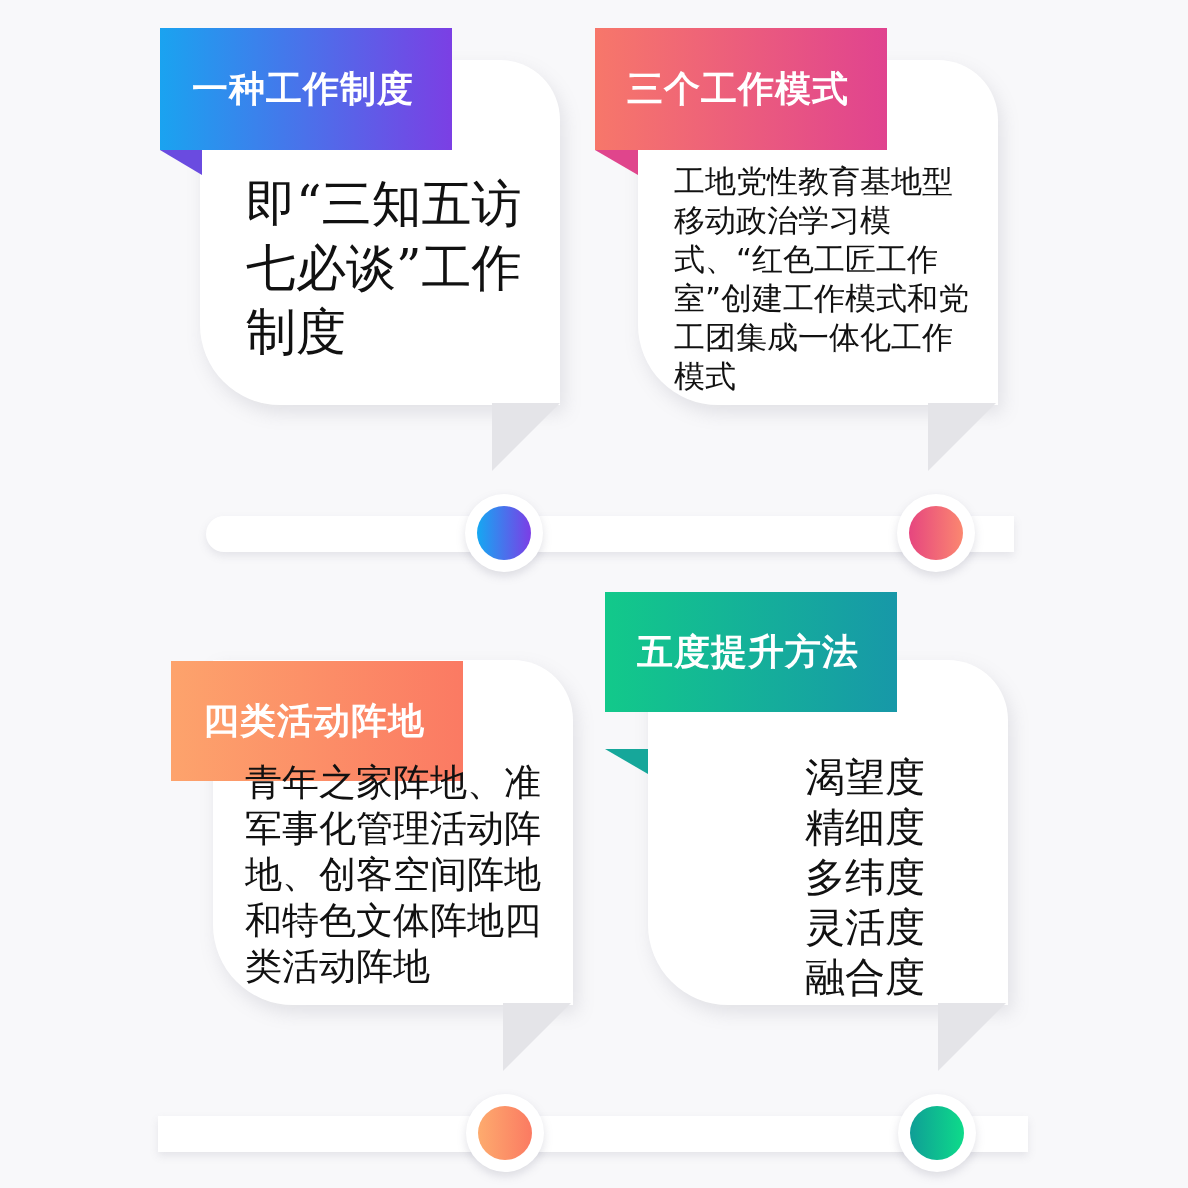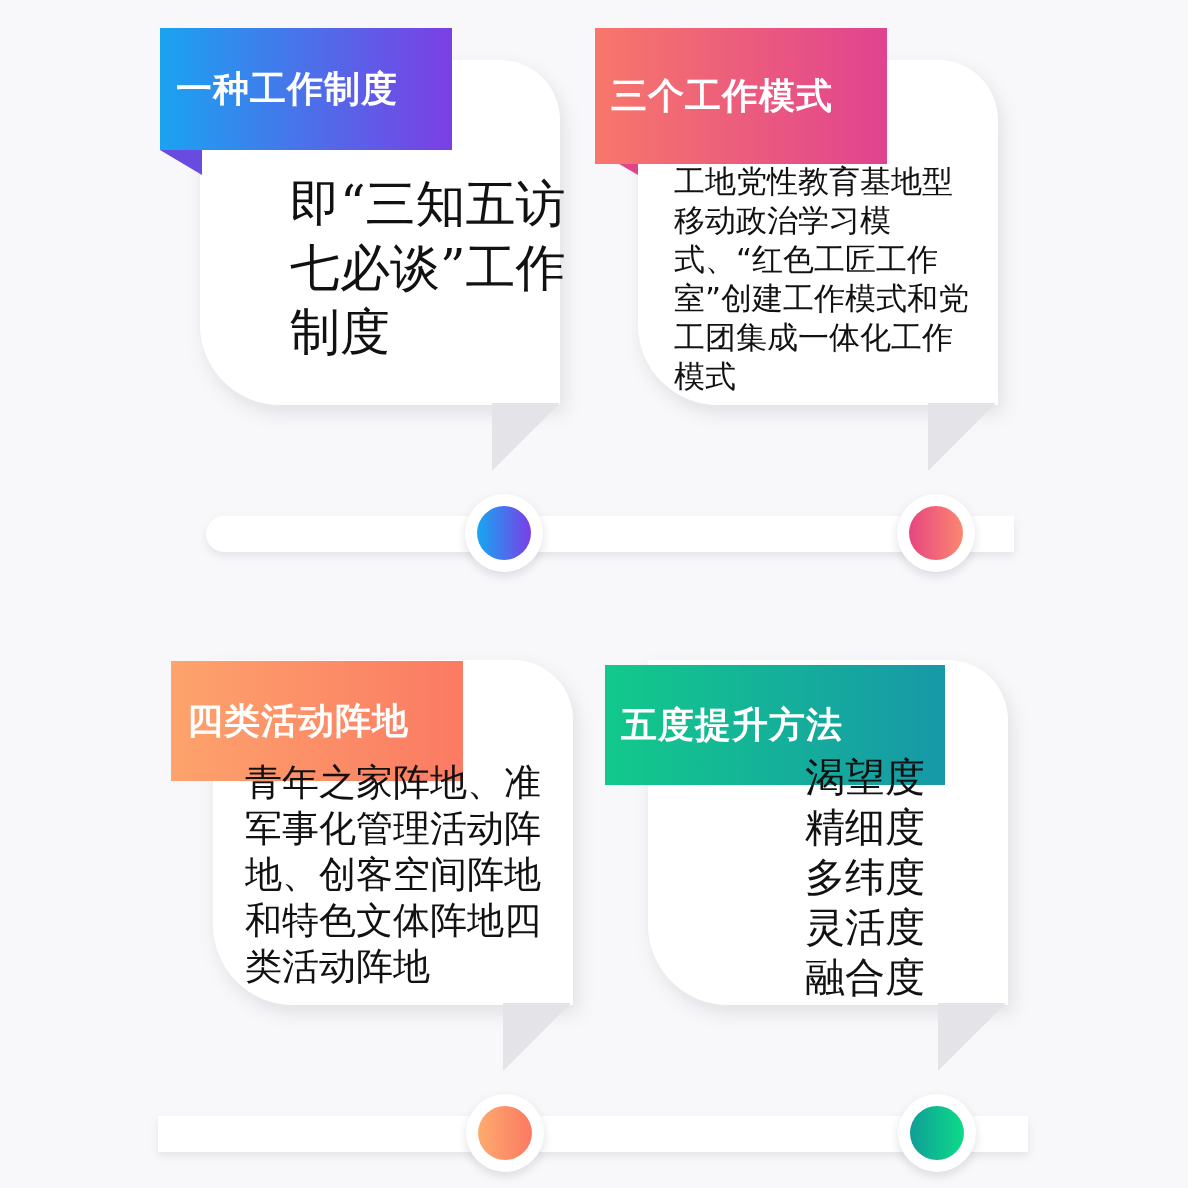--- a/index.html
+++ b/index.html
@@ -25,7 +25,7 @@
     font-weight:bold;
     font-size:36px;
     letter-spacing:1px;
-    display:flex; align-items:center; padding-left:16px; box-sizing:border-box;
+    display:flex; align-items:center; padding-left:32px; box-sizing:border-box;
   }
   .fold { position:absolute; width:0; height:0; border-style:solid; }
   .body-text {

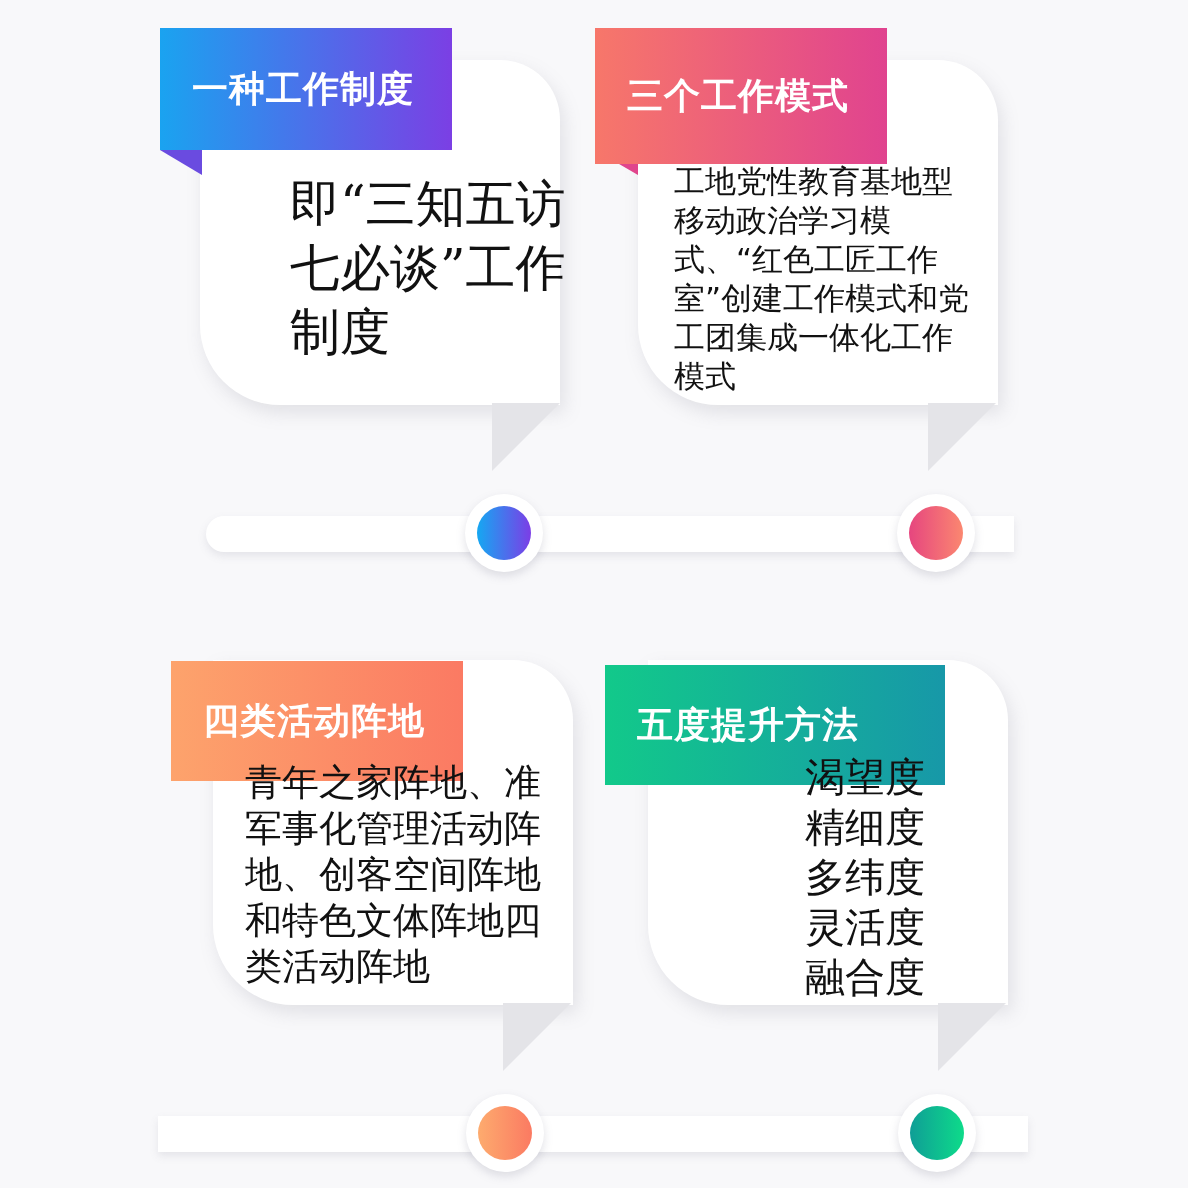--- a/index.html
+++ b/index.html
@@ -59,7 +59,7 @@
   <div class="card" style="left:638px;top:60px;width:360px;height:345px;"></div>
   <div class="tail" style="left:928px;top:403px;border-width:0 0 68px 68px;border-color:transparent transparent transparent #e4e4e8;"></div>
   <div class="fold" style="left:595px;top:150px;border-width:0 43px 25px 0;border-color:transparent #e0458c transparent transparent;"></div>
-  <div class="header" style="left:595px;top:28px;width:292px;height:136px;background:linear-gradient(90deg,#f7776a,#e0438f);">三个工作模式</div>
+  <div class="header" style="left:595px;top:28px;width:292px;height:122px;background:linear-gradient(90deg,#f7776a,#e0438f);">三个工作模式</div>
   <div class="body-text" style="left:674px;top:162px;width:296px;font-size:31px;line-height:39px;font-family:'DejaVu Sans',sans-serif;">工地党性教育基地型移动政治学习模式、“红色工匠工作室”创建工作模式和党工团集成一体化工作模式</div>
 </div>
 

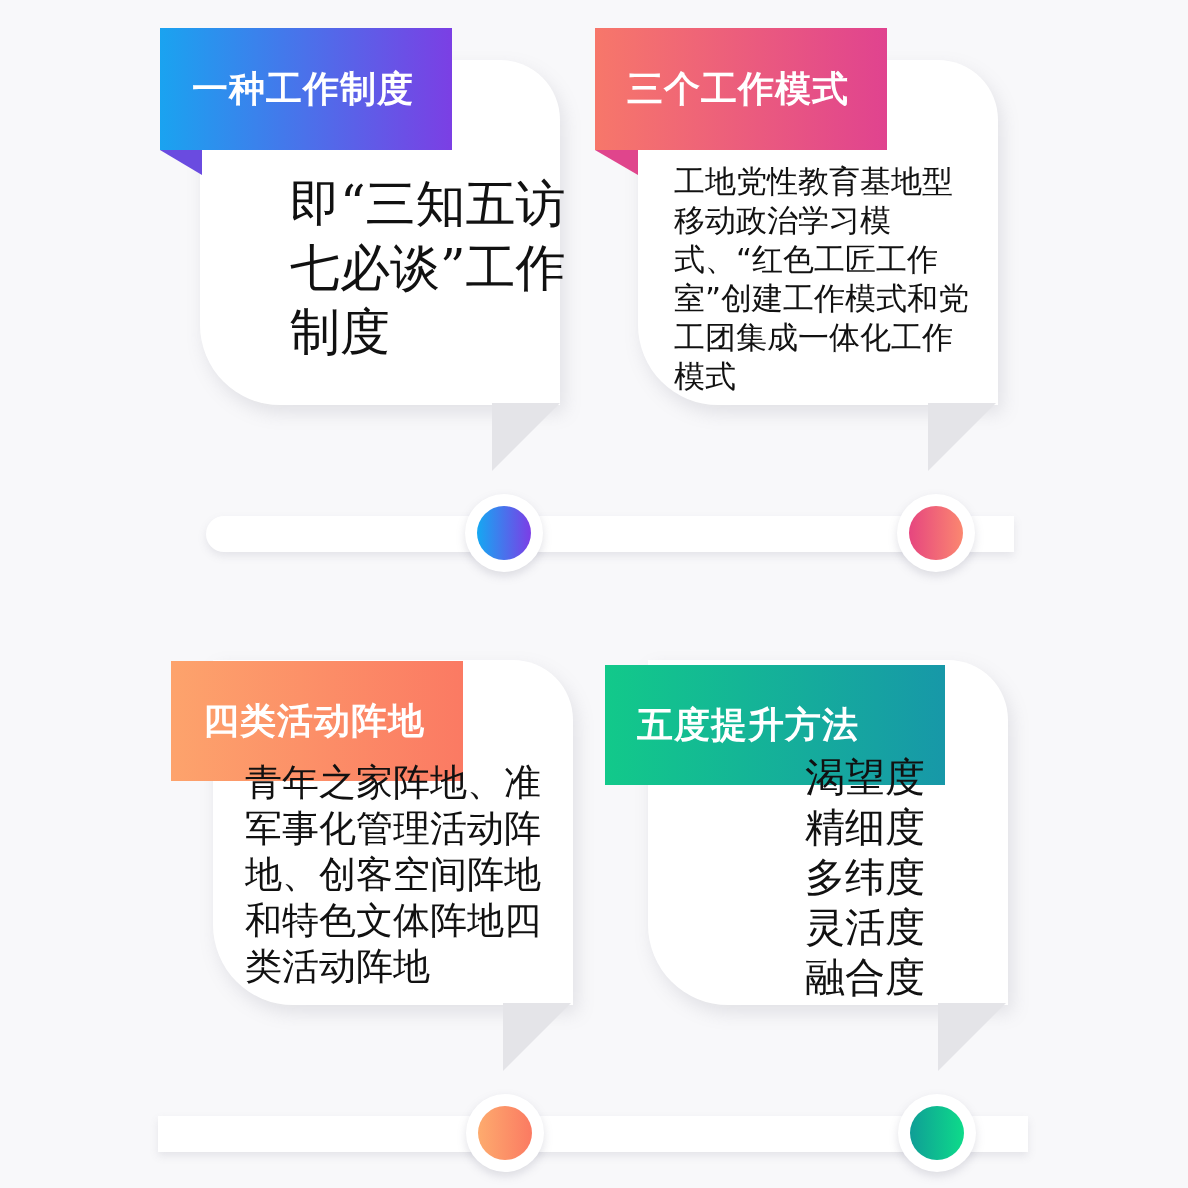--- a/index.html
+++ b/index.html
@@ -52,7 +52,7 @@
   <div class="tail" style="left:492px;top:403px;border-width:0 0 68px 68px;border-color:transparent transparent transparent #e4e4e8;"></div>
   <div class="fold" style="left:160px;top:150px;border-width:0 42px 25px 0;border-color:transparent #6a4be0 transparent transparent;"></div>
   <div class="header" style="left:160px;top:28px;width:292px;height:122px;background:linear-gradient(90deg,#1aa3f0,#7b3fe4);">一种工作制度</div>
-  <div class="body-text" style="left:246px;top:172px;width:280px;font-size:50px;line-height:64px;margin-left:44px;">即“三知五访七必谈”工作制度</div>
+  <div class="body-text" style="left:246px;top:172px;width:280px;font-size:50px;line-height:64px;">即“三知五访七必谈”工作制度</div>
 </div>
 
 <div>

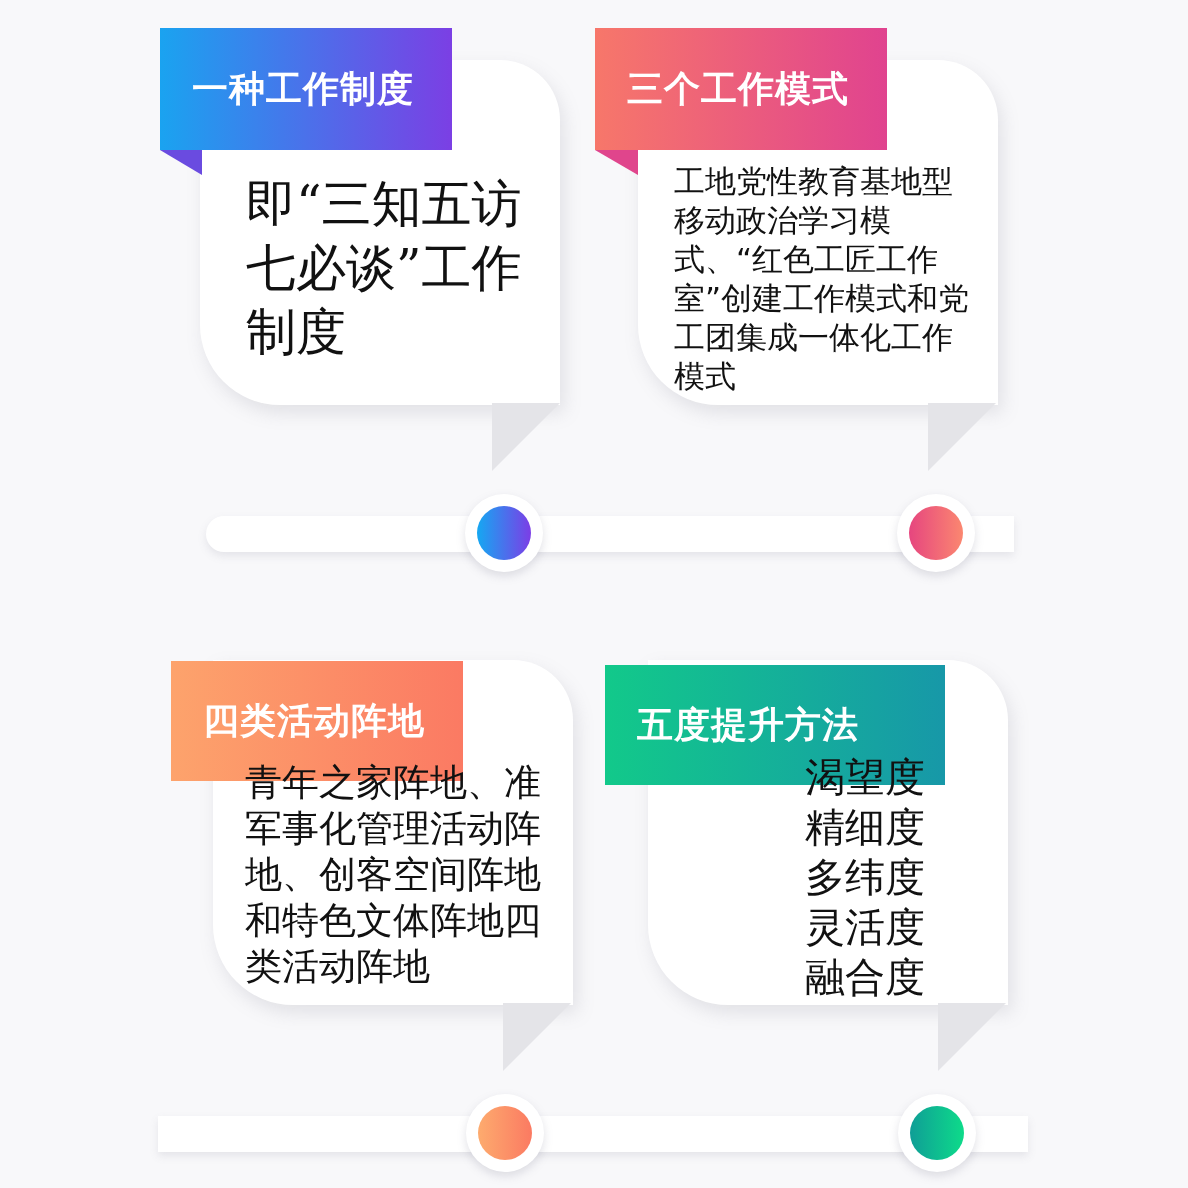--- a/index.html
+++ b/index.html
@@ -85,7 +85,7 @@
   <div class="card" style="left:648px;top:660px;width:360px;height:345px;"></div>
   <div class="tail" style="left:938px;top:1003px;border-width:0 0 68px 68px;border-color:transparent transparent transparent #e4e4e8;"></div>
   <div class="fold" style="left:605px;top:749px;border-width:0 43px 25px 0;border-color:transparent #16a79a transparent transparent;"></div>
-  <div class="header" style="left:605px;top:665px;width:340px;height:120px;background:linear-gradient(90deg,#12c98a,#1798a8);">五度提升方法</div>
+  <div class="header" style="left:605px;top:592px;width:292px;height:120px;background:linear-gradient(90deg,#12c98a,#1798a8);">五度提升方法</div>
   <div class="body-text" style="left:760px;top:752px;width:160px;font-size:40px;line-height:50px;margin-left:45px;">
     <div>渴望度</div>
     <div>精细度</div>

